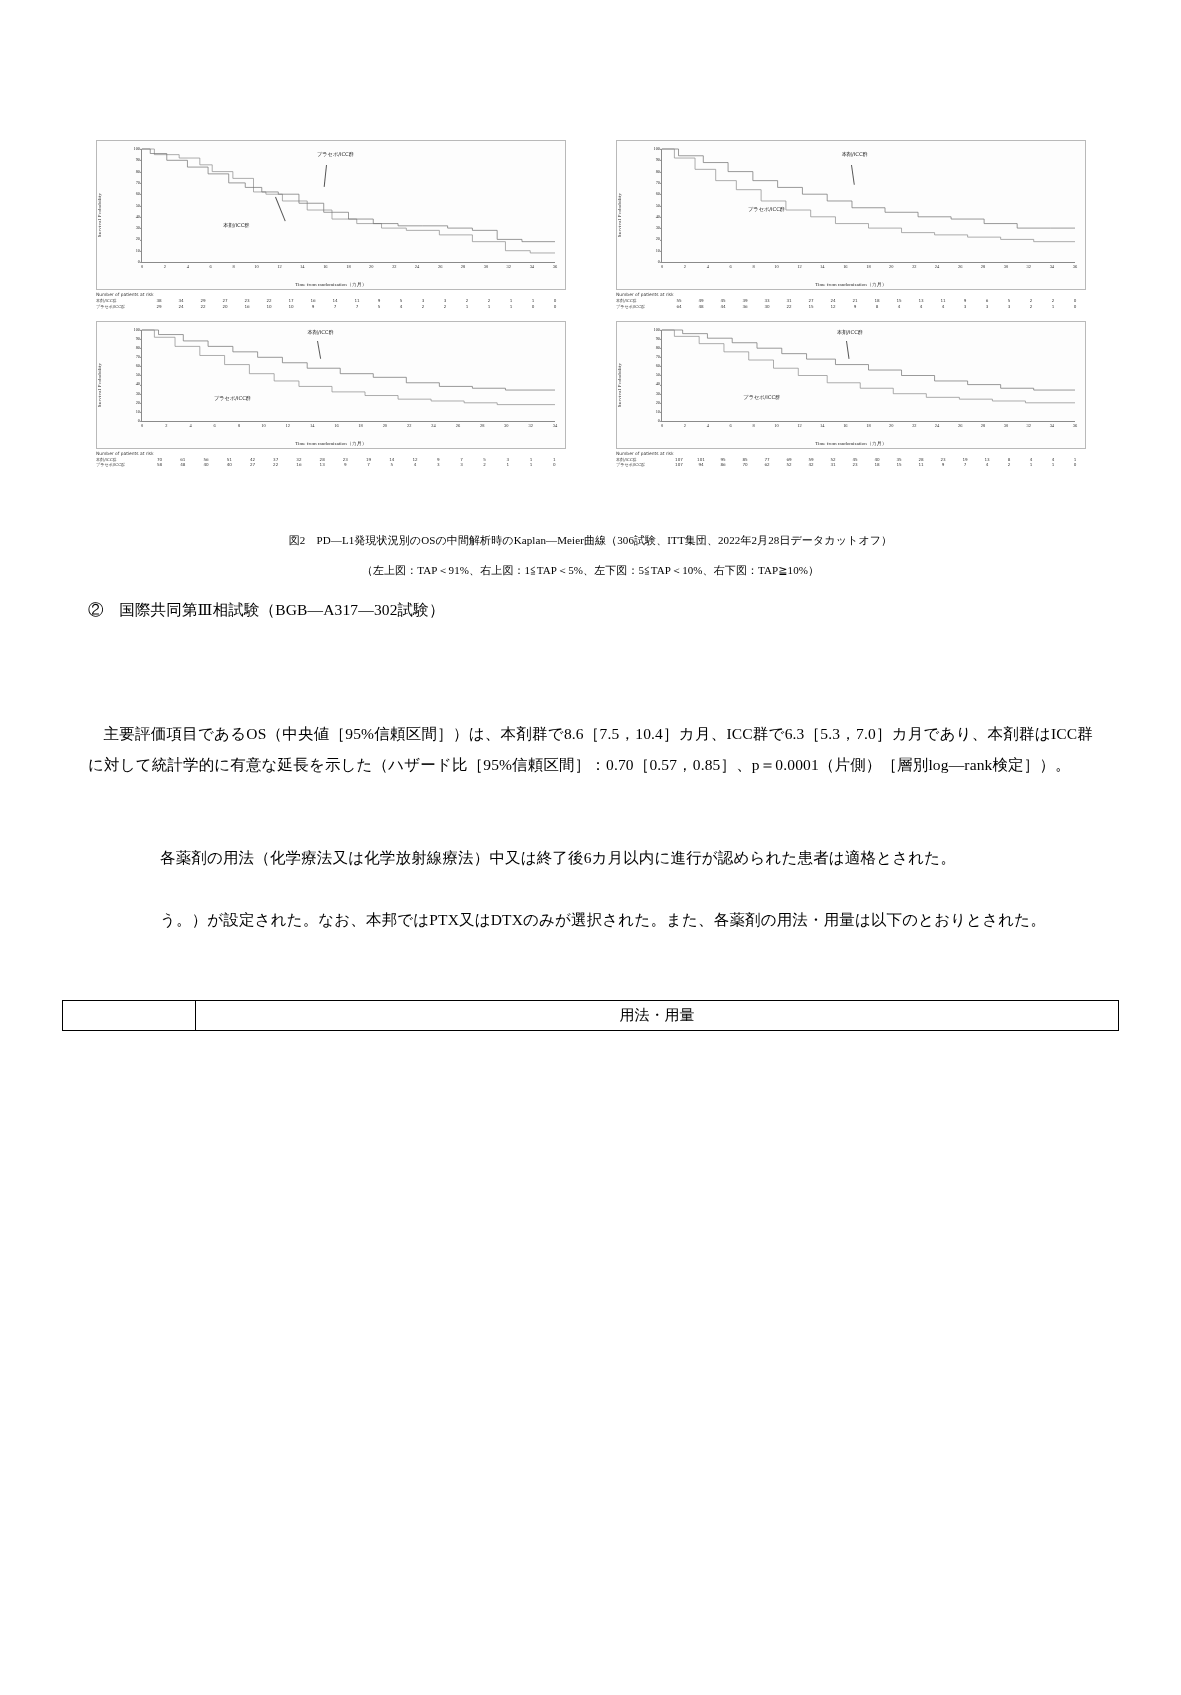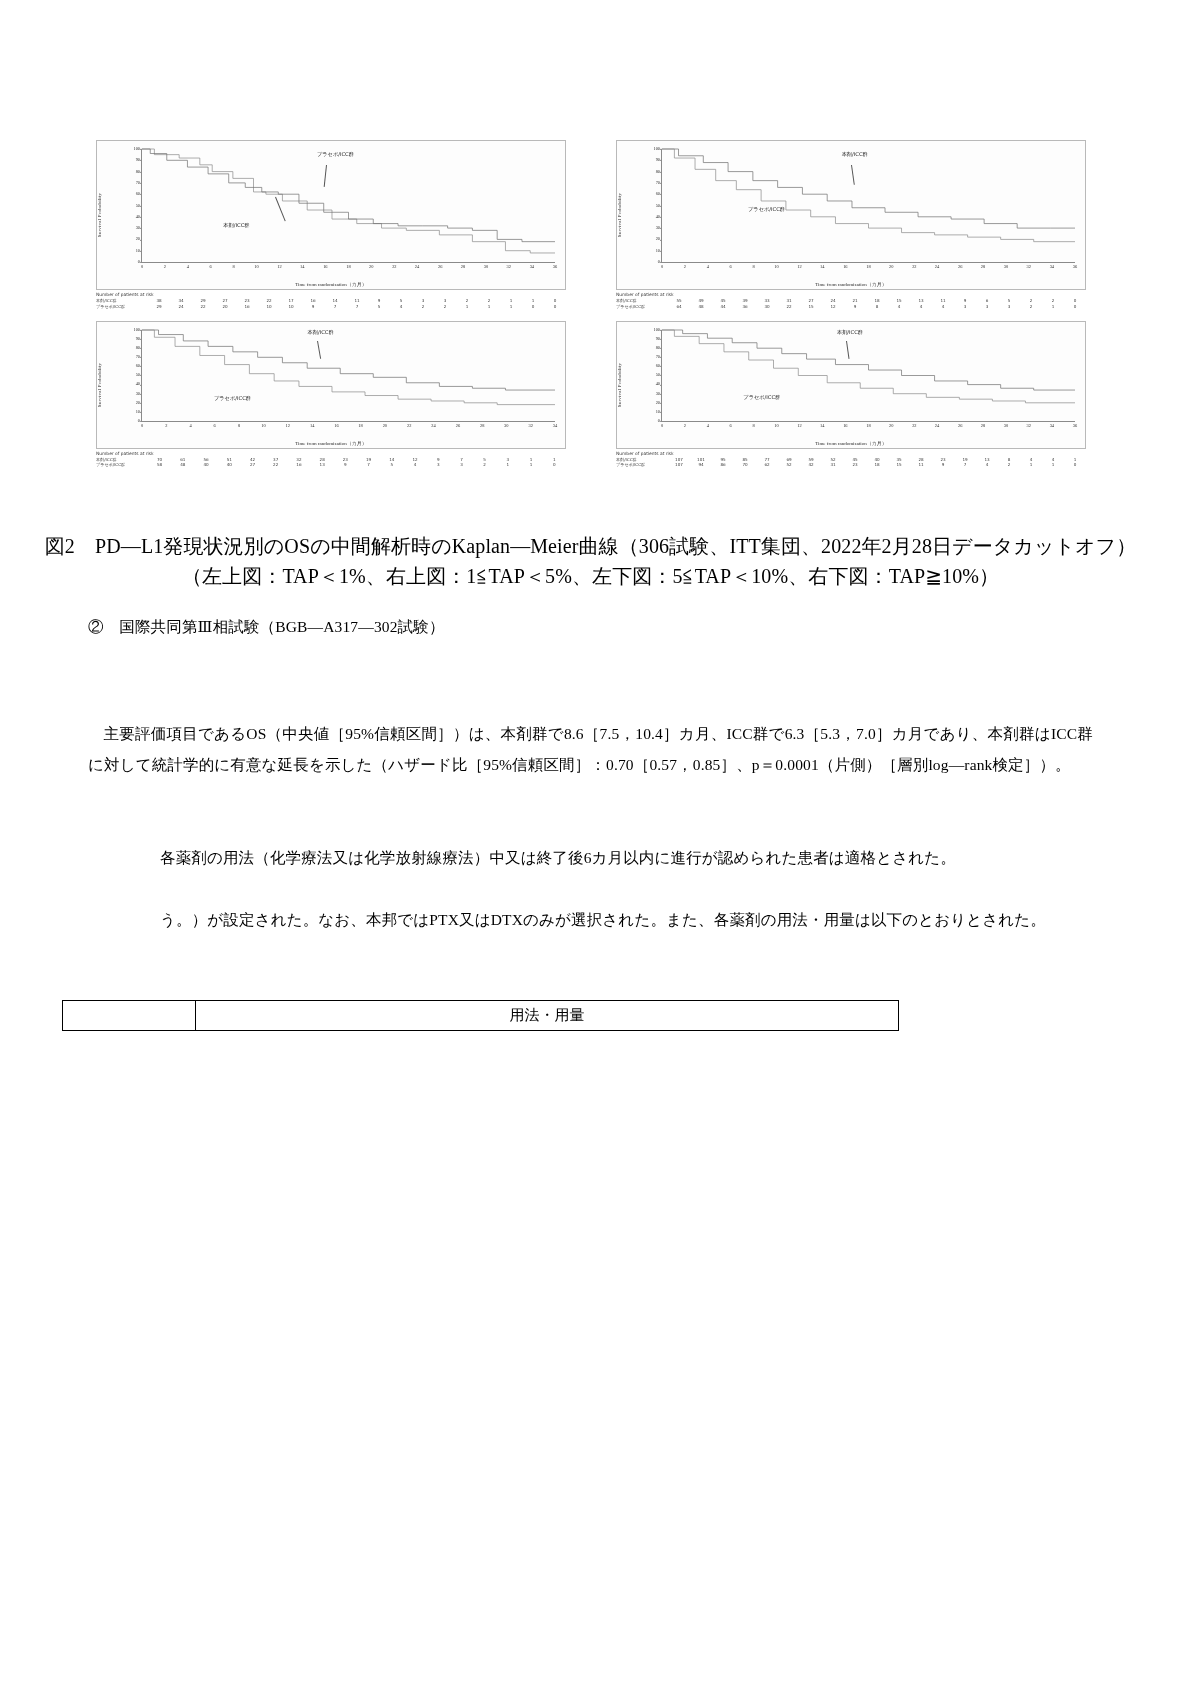--- a/index.html
+++ b/index.html
@@ -168,7 +168,7 @@
     width: 1181px;
     left: 0;
     text-align: center;
-    font-size: 20px;
+    font-size: 11px;
     letter-spacing: .1px;
   }
   #caption-main { top: 533px; }

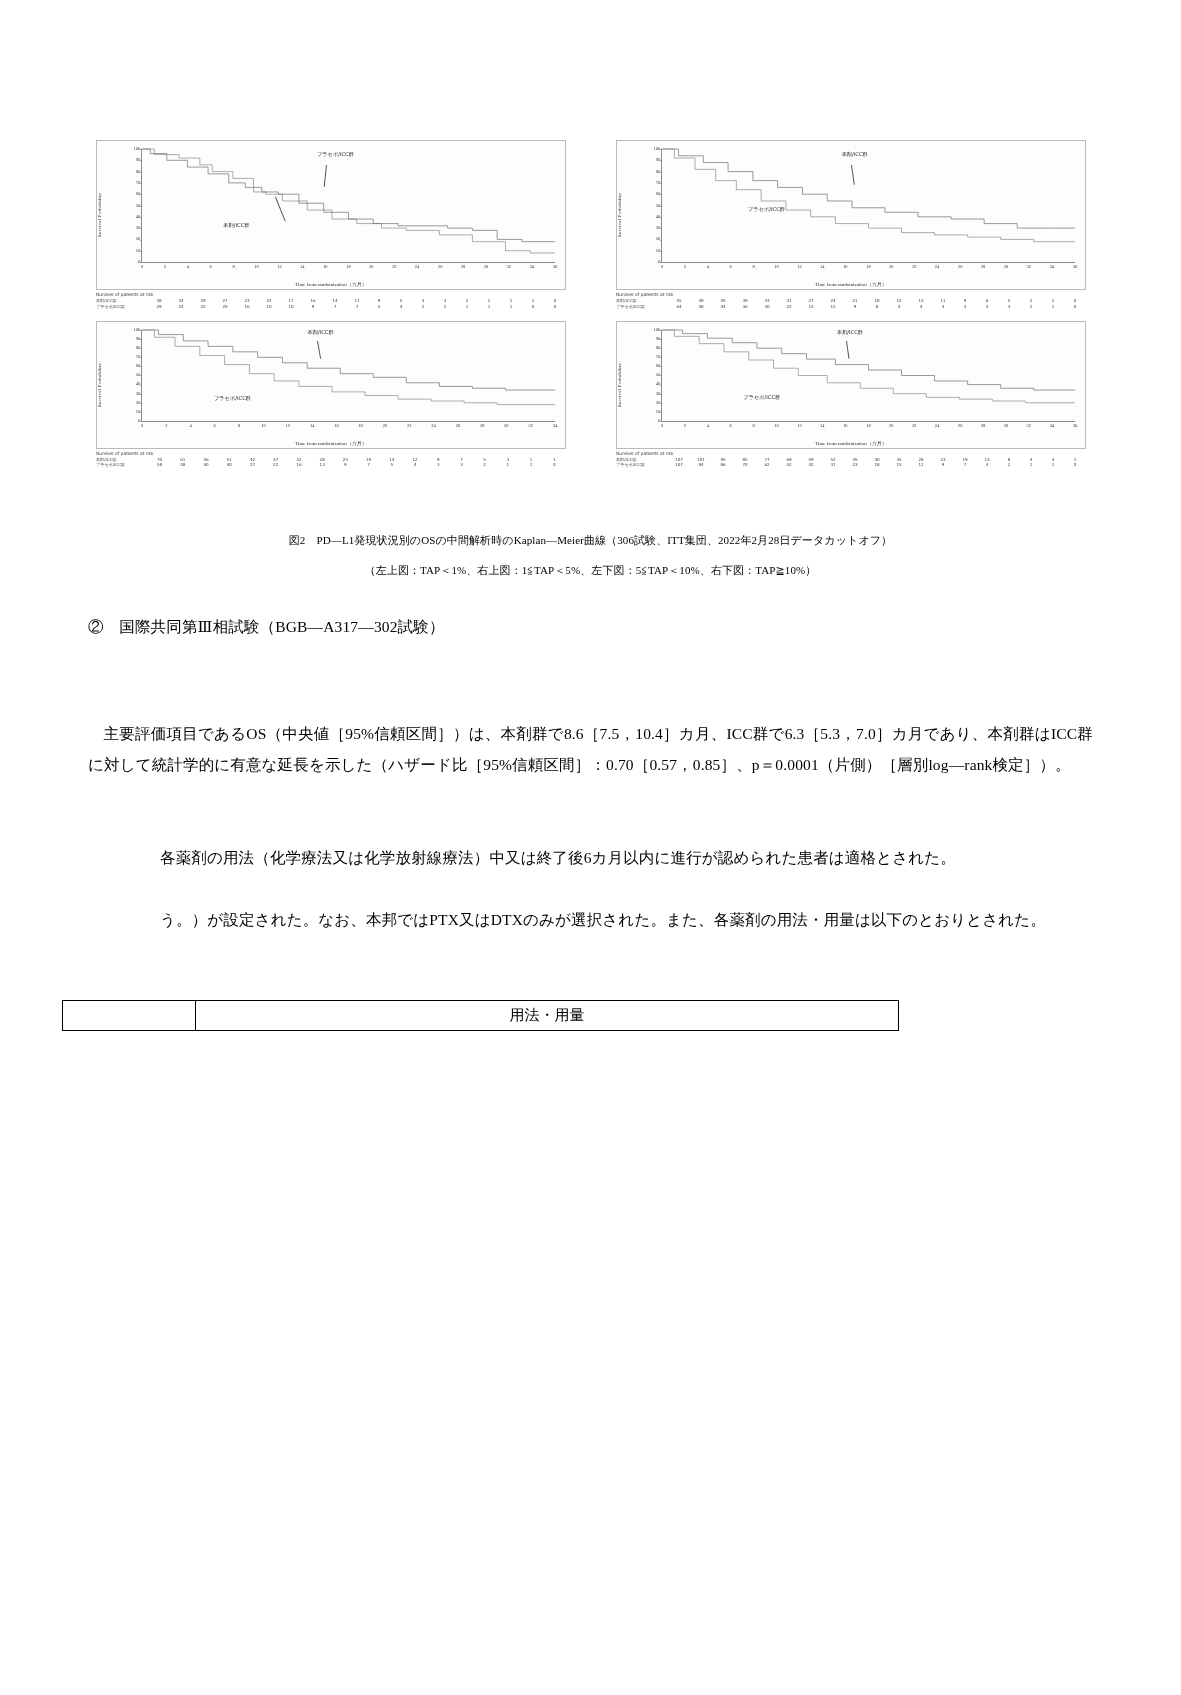--- a/index.html
+++ b/index.html
@@ -649,7 +649,7 @@
   </div>
 
   <div class="caption" id="caption-main">図2　PD―L1発現状況別のOSの中間解析時のKaplan―Meier曲線（306試験、ITT集団、2022年2月28日データカットオフ）</div>
-  <div class="caption" id="caption-sub">（左上図：TAP＜1%、右上図：1≦TAP＜5%、左下図：5≦TAP＜10%、右下図：TAP≧10%）</div>
+  <div class="caption" id="caption-sub">（左上図：TAP＜91%、右上図：1≦TAP＜5%、左下図：5≦TAP＜10%、右下図：TAP≧10%）</div>
 
   <div class="body-text" style="top:611px;">
     <span>②</span>　<span>国際共同第Ⅲ相試験（BGB―A317―302試験）</span>

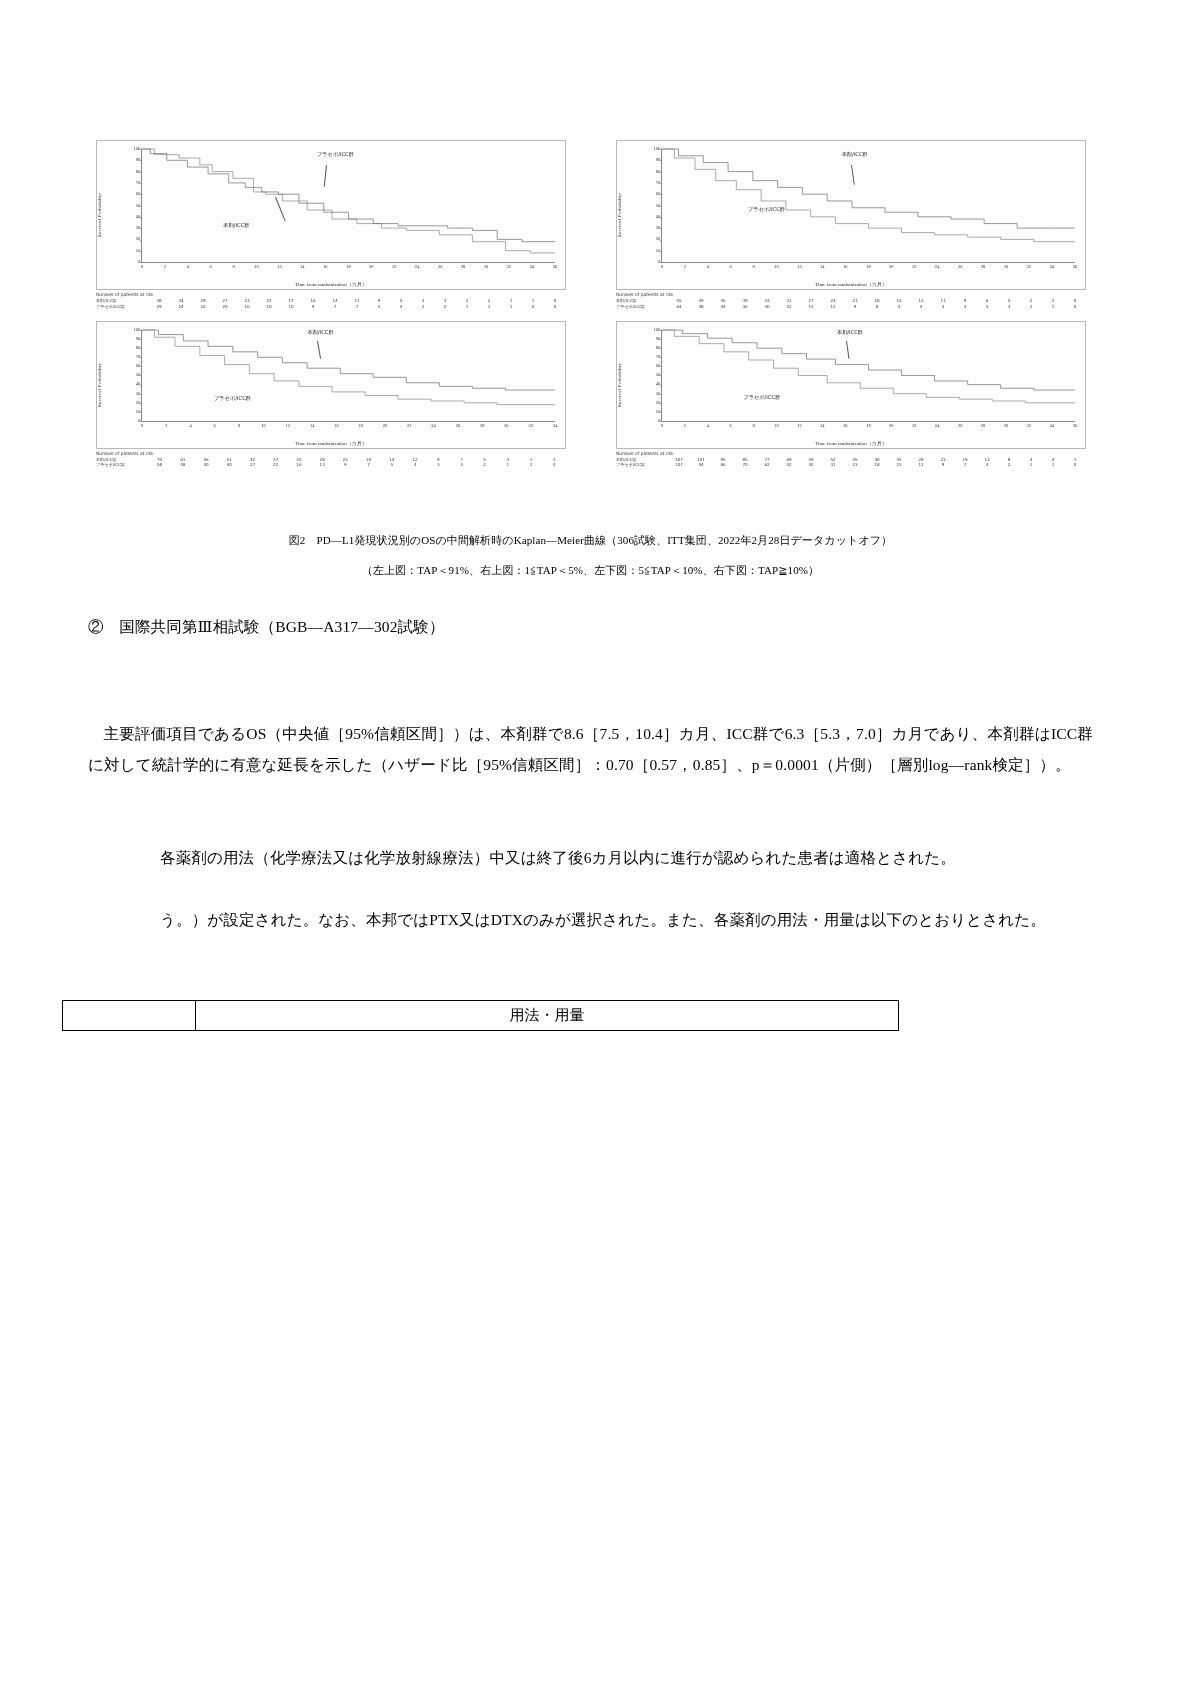--- a/index.html
+++ b/index.html
@@ -651,7 +651,7 @@
   <div class="caption" id="caption-main">図2　PD―L1発現状況別のOSの中間解析時のKaplan―Meier曲線（306試験、ITT集団、2022年2月28日データカットオフ）</div>
   <div class="caption" id="caption-sub">（左上図：TAP＜91%、右上図：1≦TAP＜5%、左下図：5≦TAP＜10%、右下図：TAP≧10%）</div>
 
-  <div class="body-text" style="top:611px;">
+  <div class="body-text" style="top:594px;">
     <span>②</span>　<span>国際共同第Ⅲ相試験（BGB―A317―302試験）</span>
   </div>
 

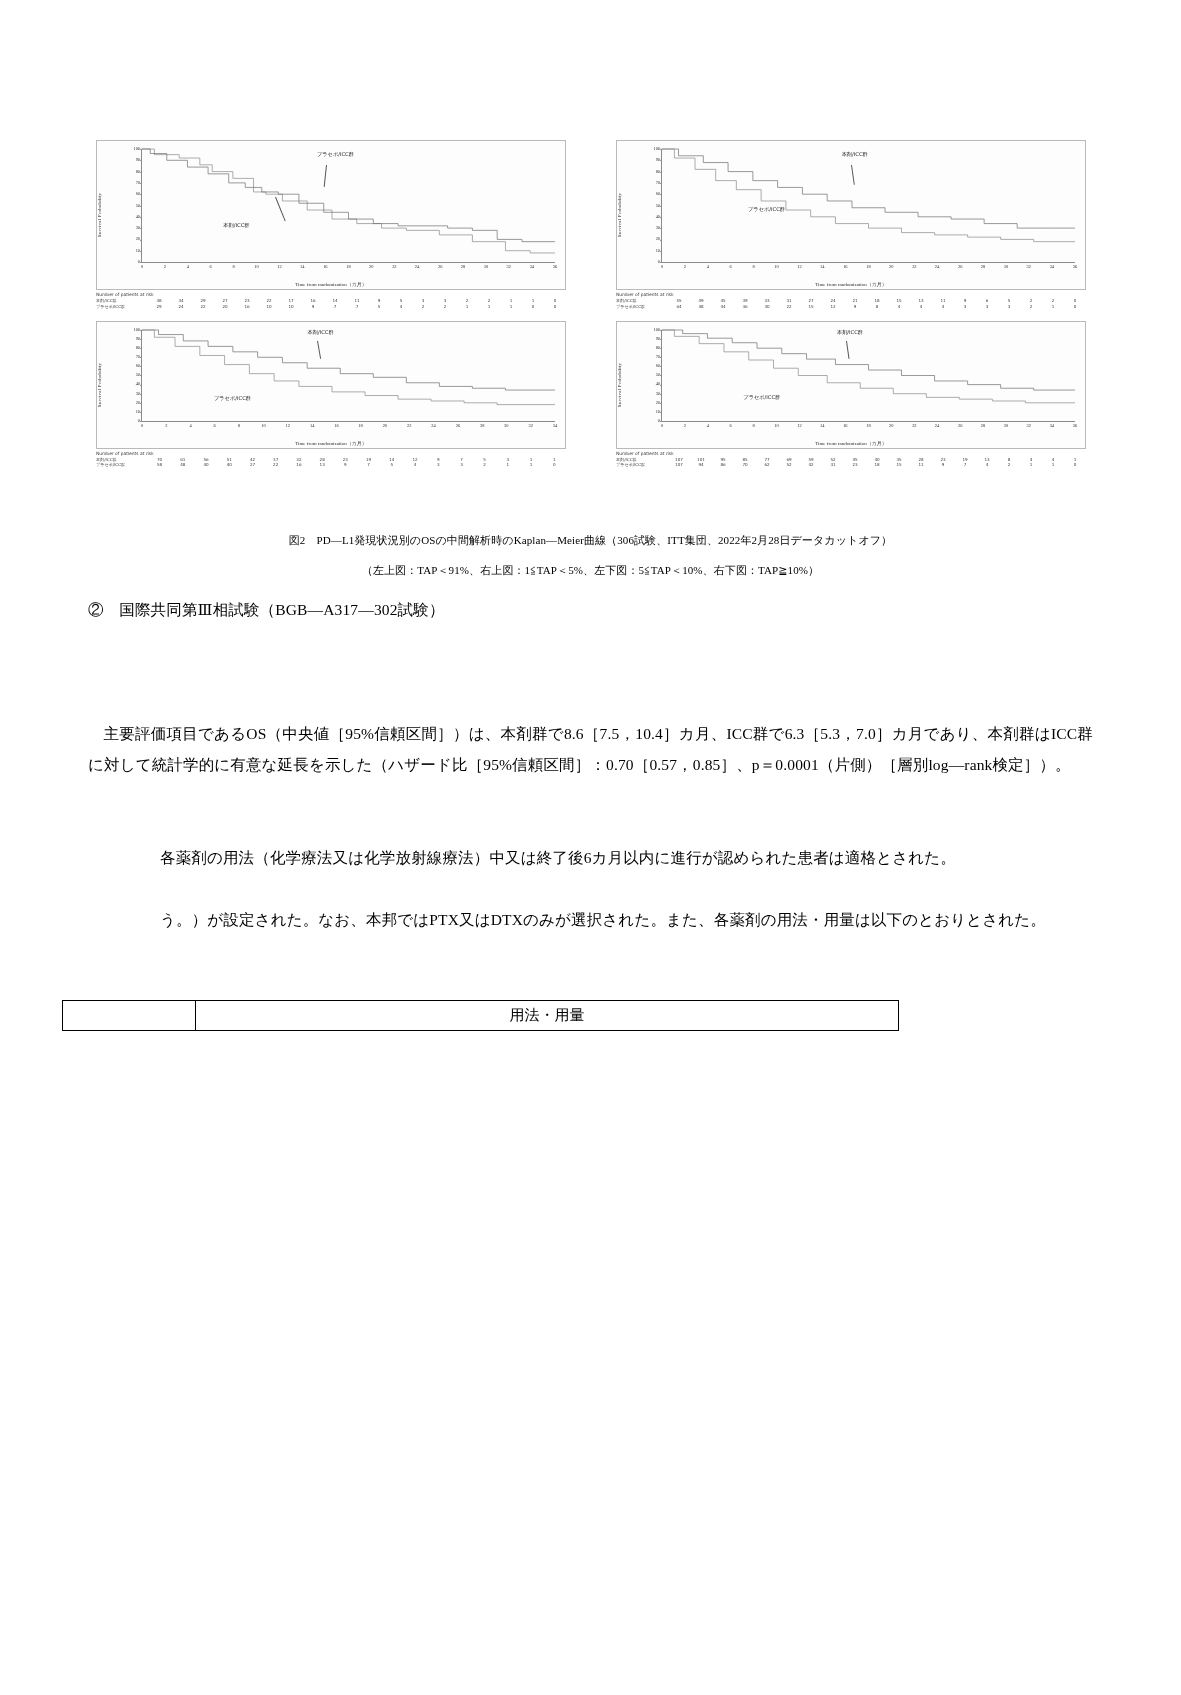--- a/index.html
+++ b/index.html
@@ -205,7 +205,7 @@
     position: absolute;
     left: 62px;
     top: 1000px;
-    width: 837px;
+    width: 1057px;
     border-collapse: collapse;
     font-size: 15px;
     line-height: 25px;

